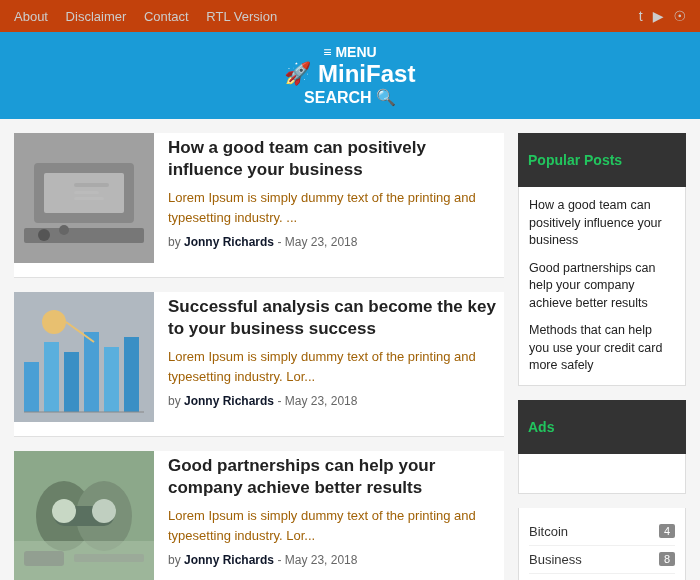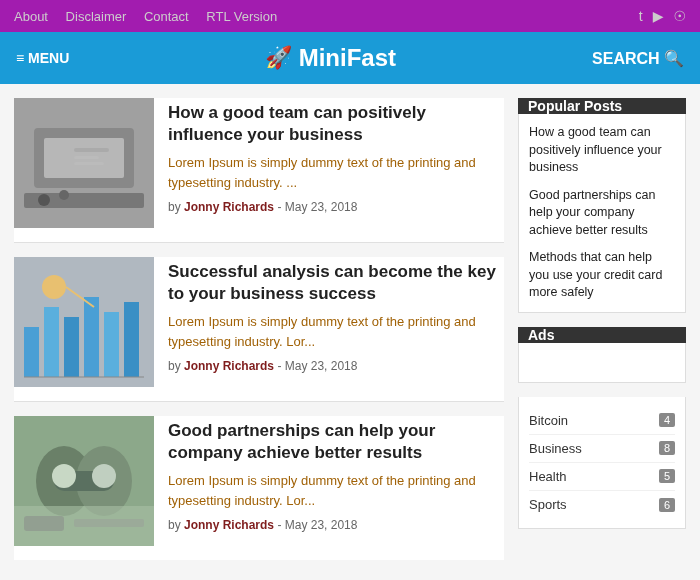--- a/index.html
+++ b/index.html
@@ -7,7 +7,7 @@
 
     
     .top-bar {
-      background: #a21caf;
+      background: #c2410c;
       color: #ccc;
       display: flex;
       justify-content: space-between;

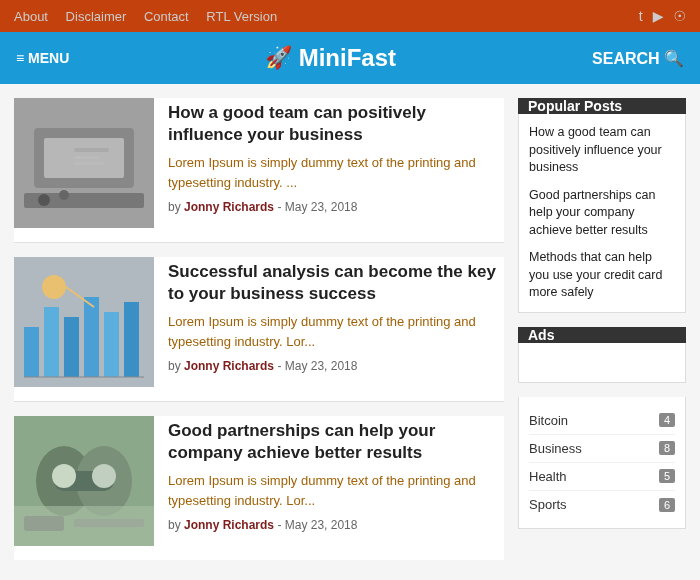--- a/index.html
+++ b/index.html
@@ -30,6 +30,7 @@
       align-items: center;
       justify-content: space-between;
       padding: 12px 16px;
+      flex-direction: column;
     }
     .header-menu {
       color: #fff;

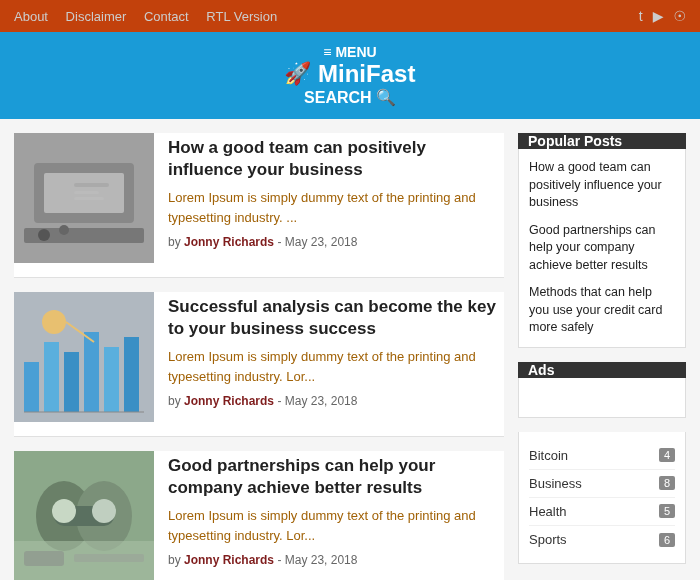--- a/index.html
+++ b/index.html
@@ -125,10 +125,10 @@
     .sidebar-widget { margin-bottom: 14px; }
     .widget-title {
       background: #333;
-      color: #ffffff;
+      color: #22c55e;
       font-size: 14px;
       font-weight: bold;
-      padding: 0 10px;
+      padding: 19px 10px;
       margin-bottom: 0;
     }
     .widget-body {

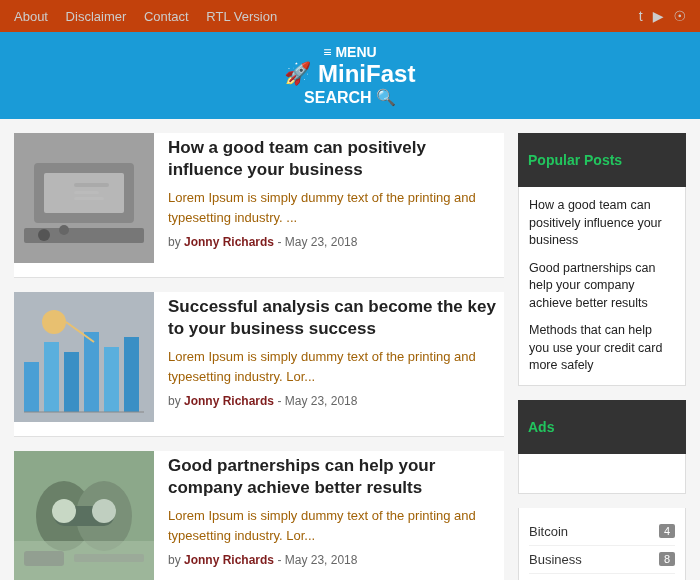--- a/index.html
+++ b/index.html
@@ -112,7 +112,7 @@
       color: #666;
     }
     .article-meta a {
-      color: #7f1d1d;
+      color: #0f172a;
       text-decoration: none;
       font-weight: bold;
     }

